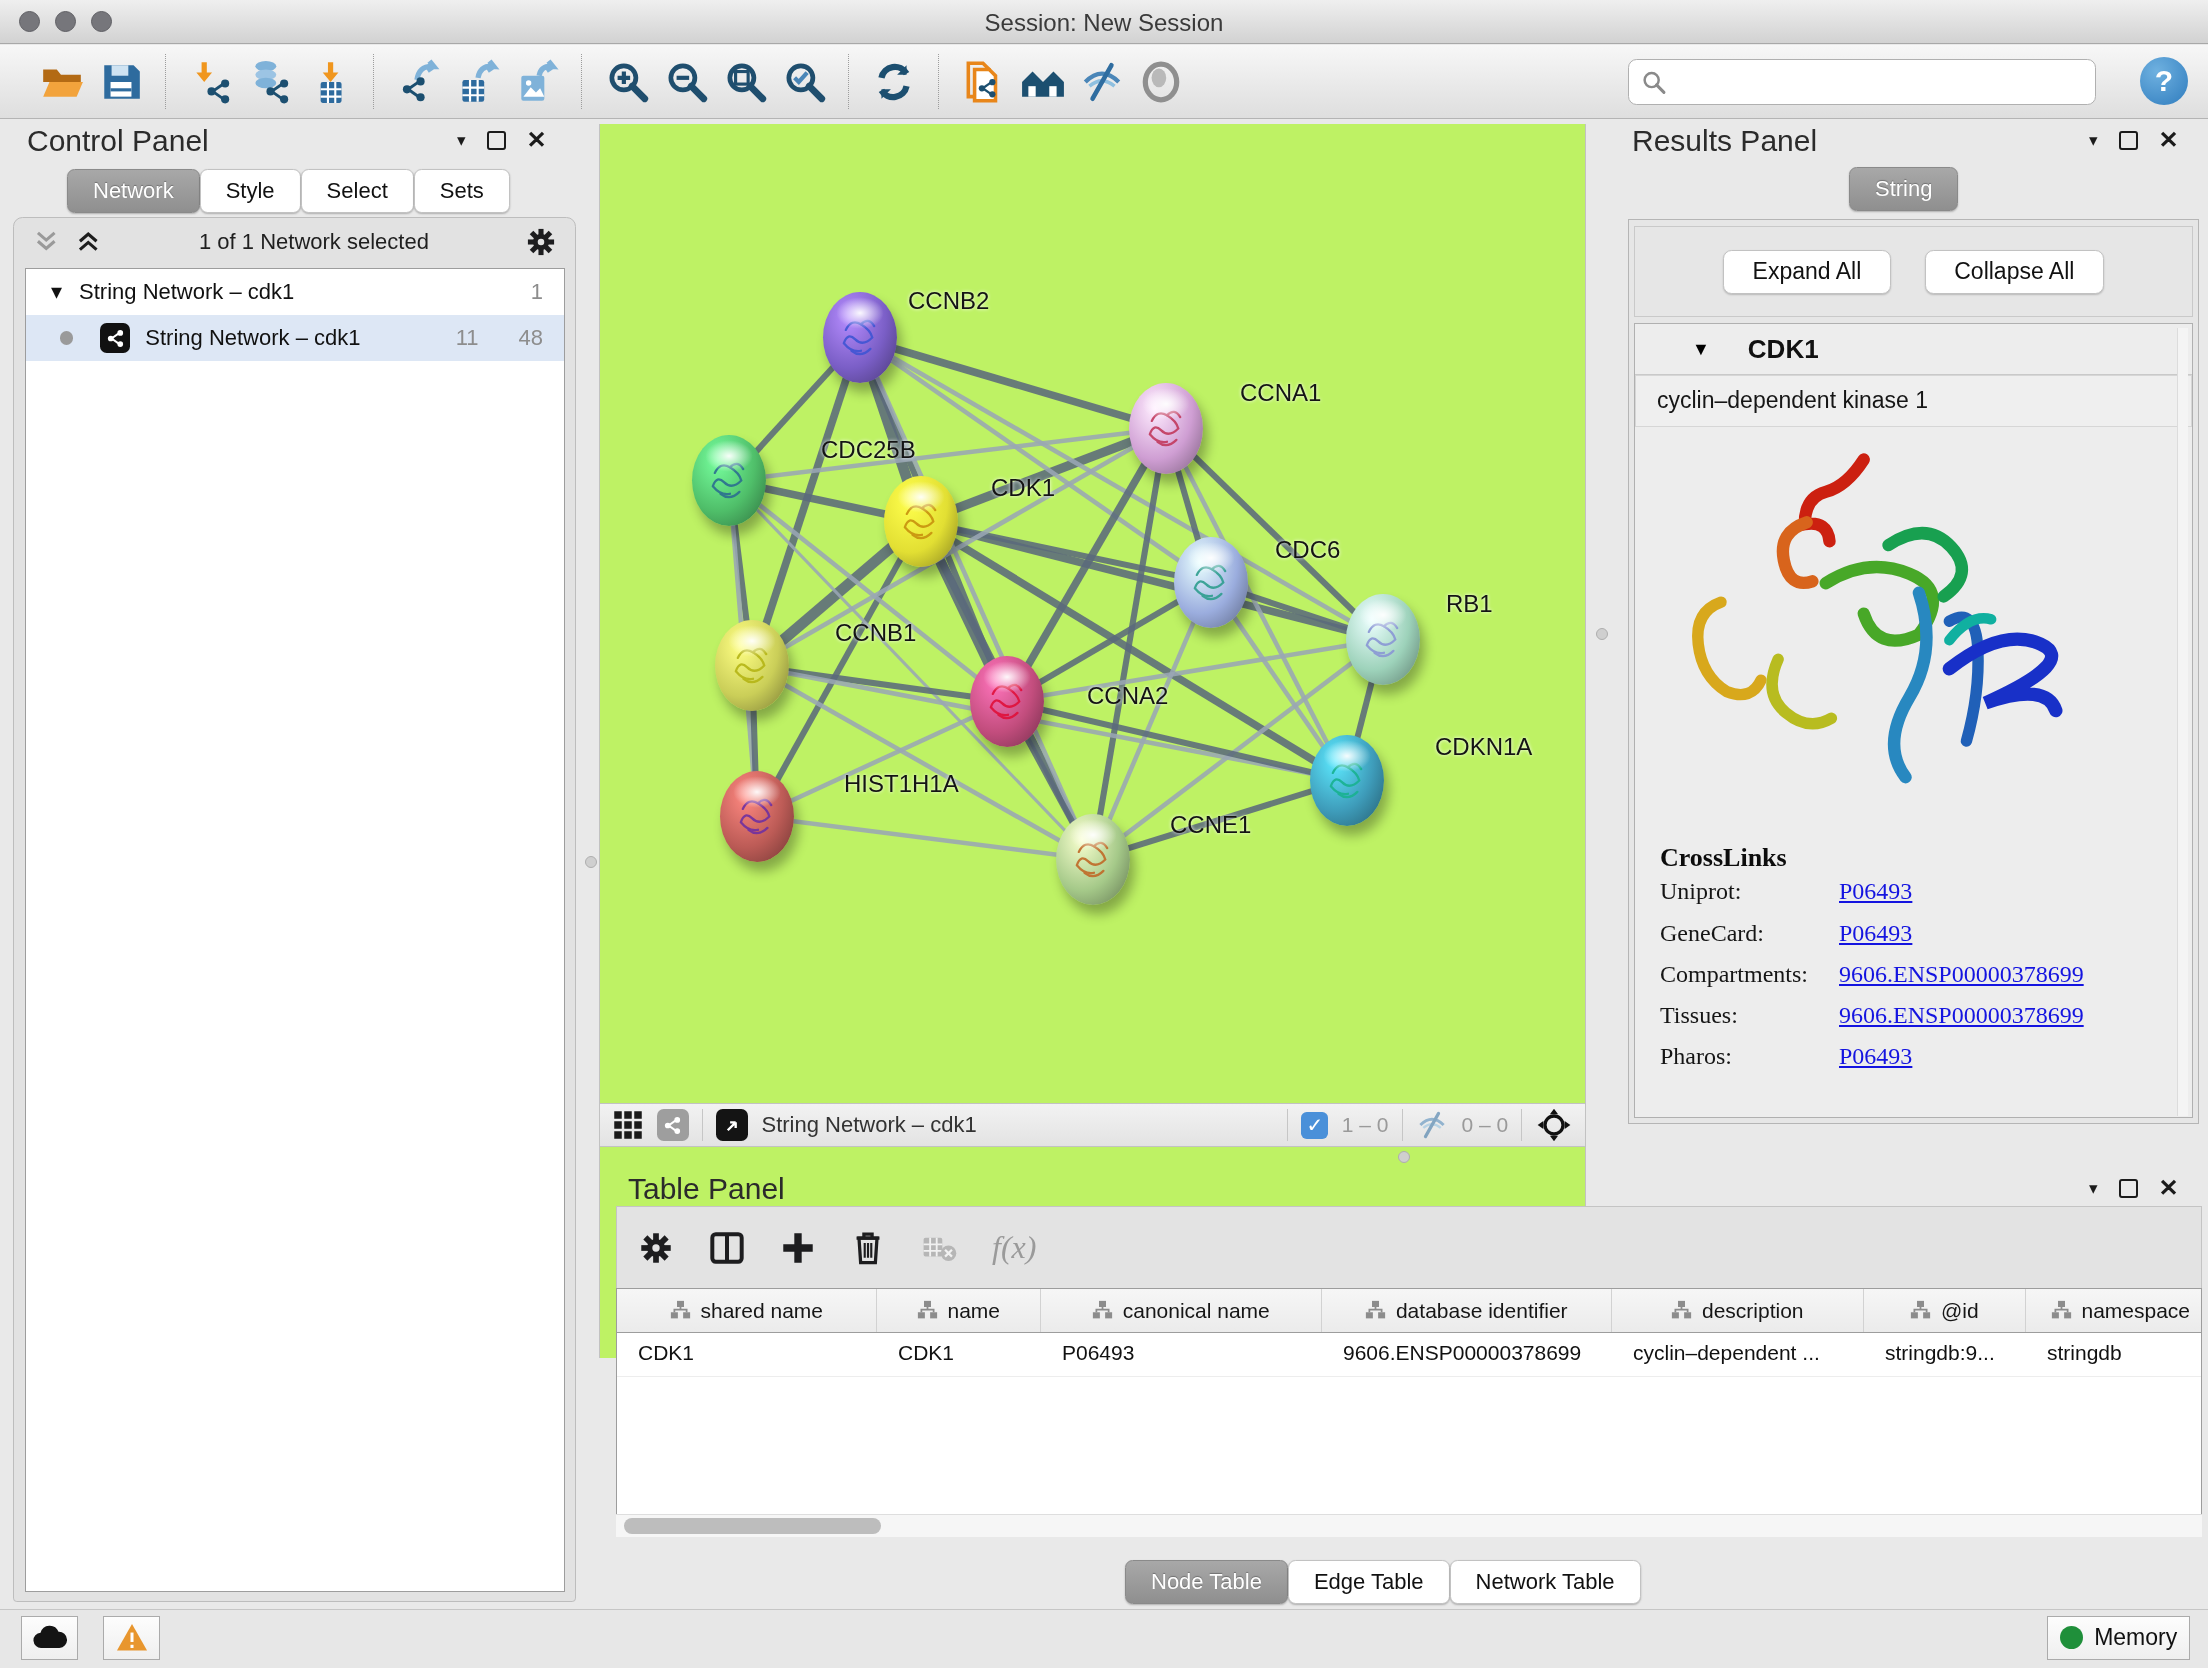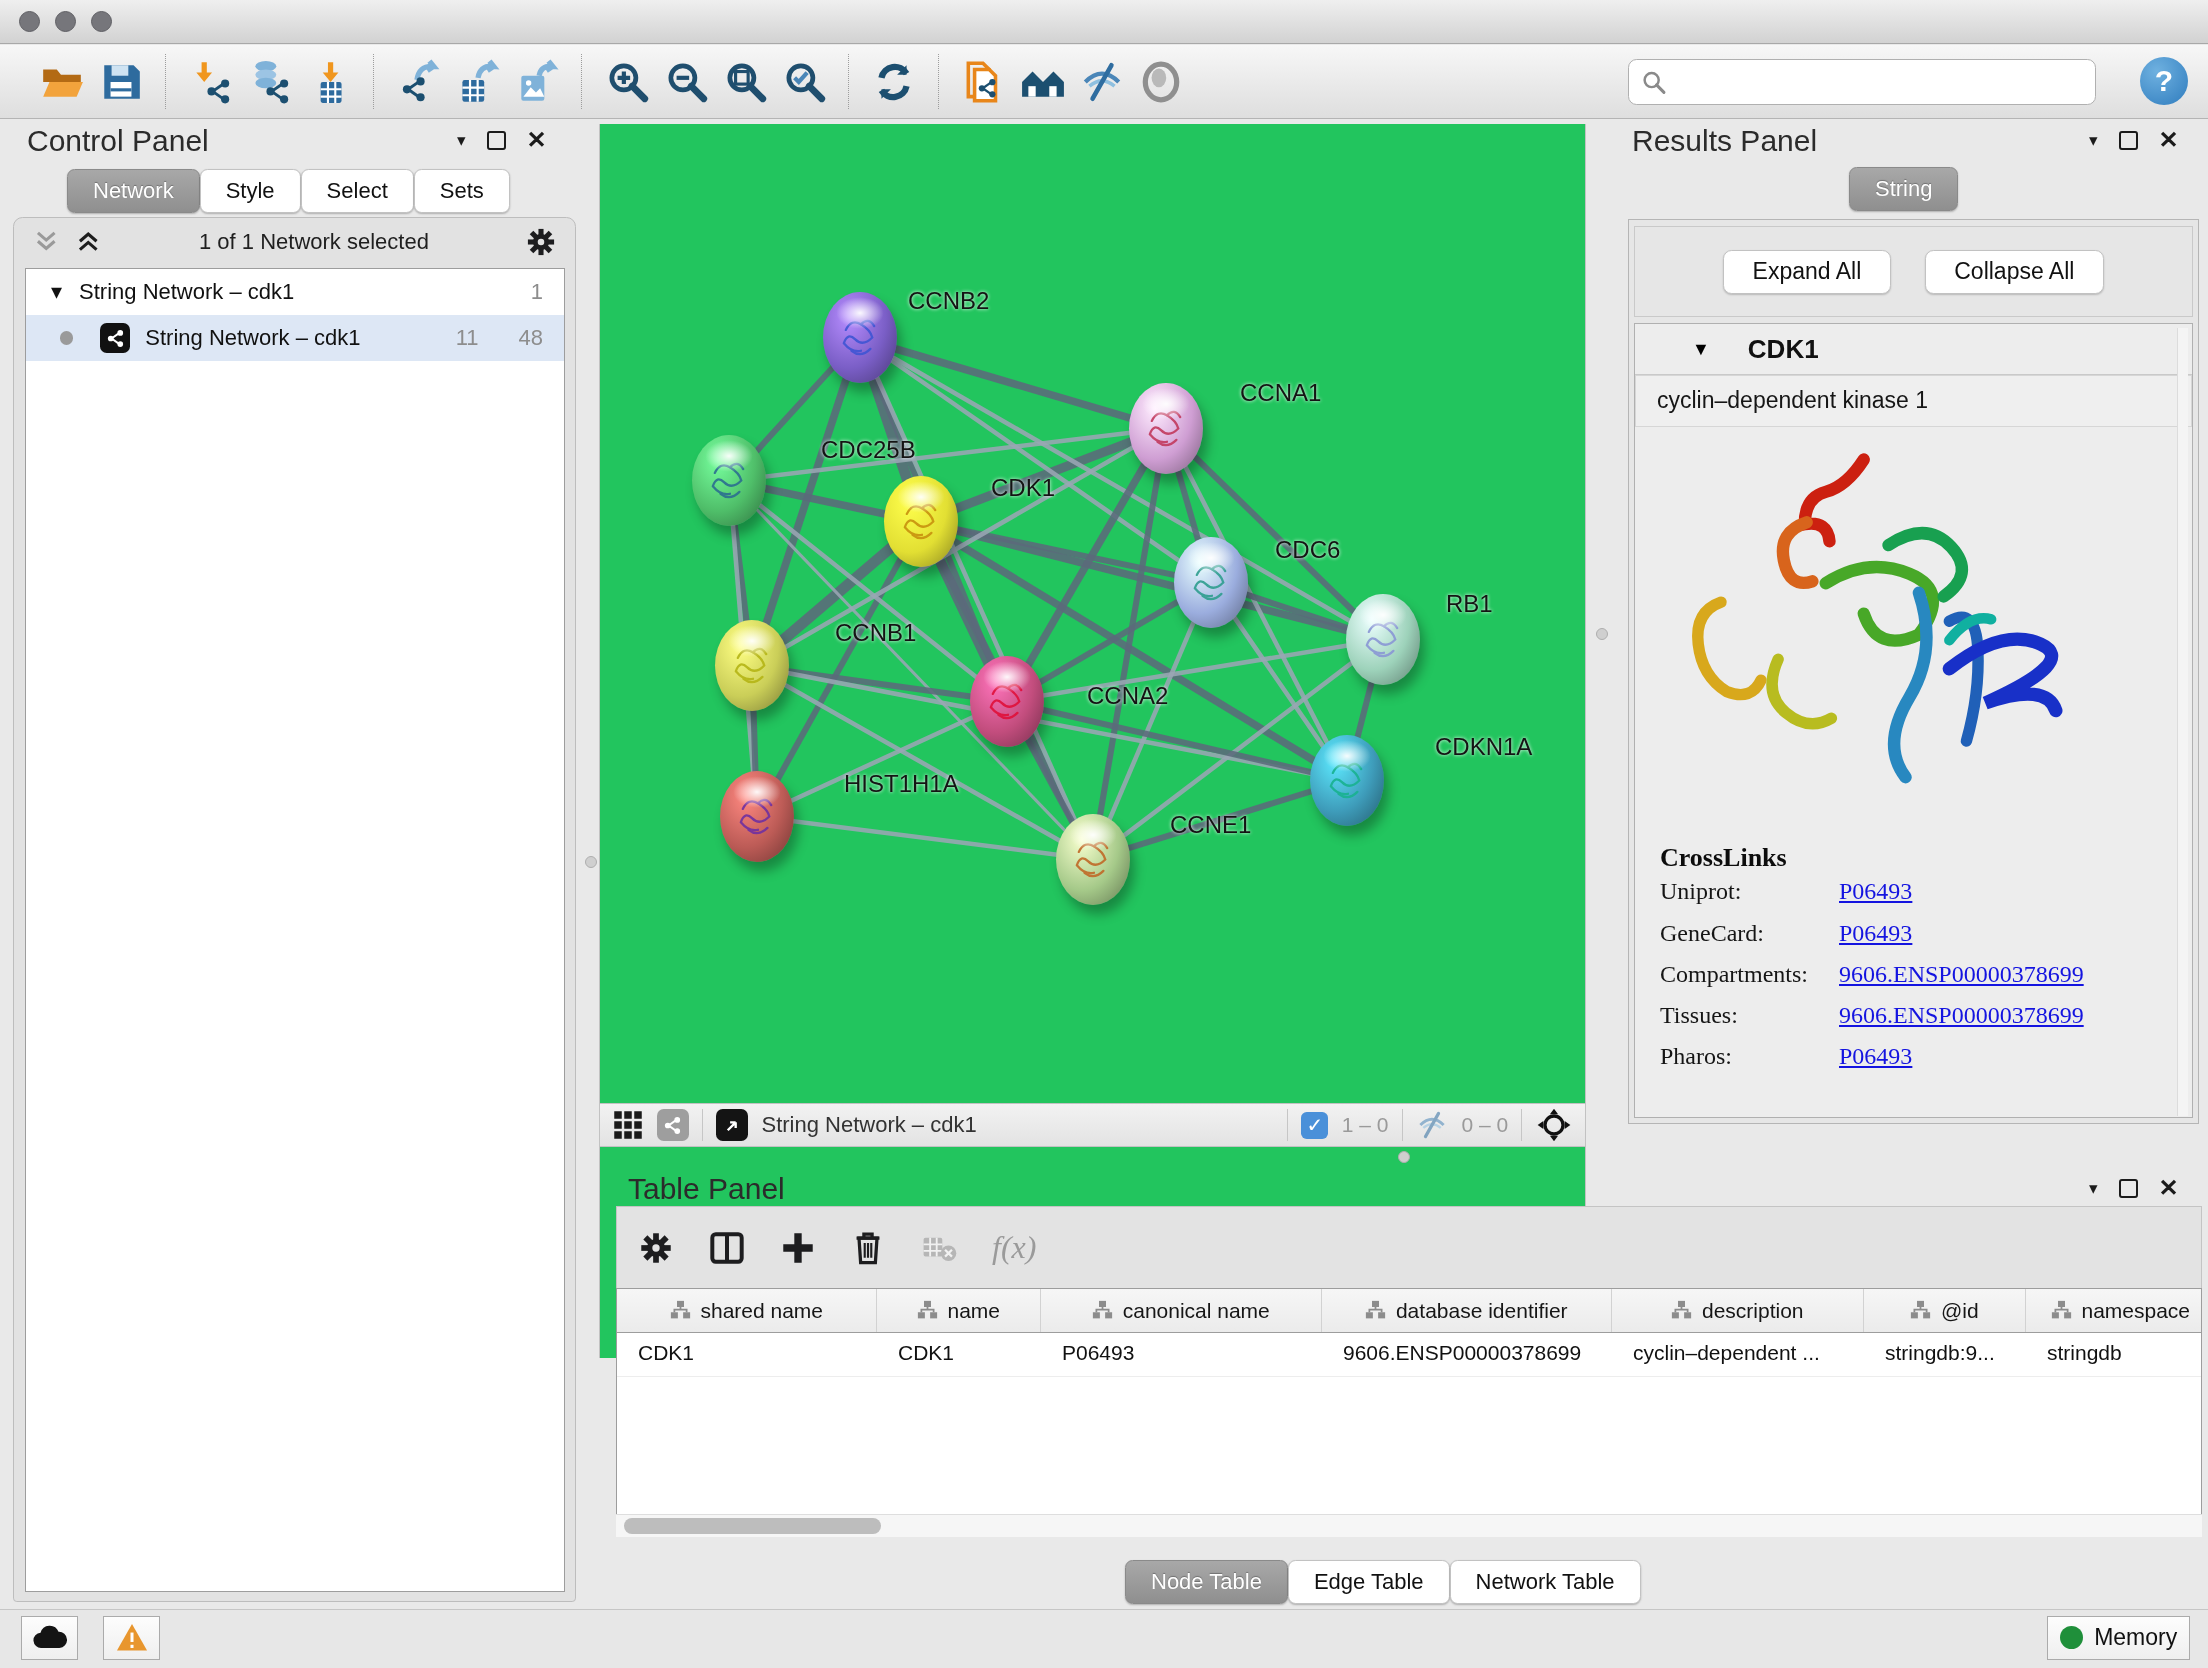--- a/index.html
+++ b/index.html
@@ -160,6 +160,7 @@
   <div class="tlight abs" style="left:19px"></div>
   <div class="tlight abs" style="left:55px"></div>
   <div class="tlight abs" style="left:91px"></div>
+  <div id="win-title" class="abs">Session: New Session</div>
 </div>
 
 <div id="toolbar" class="abs">

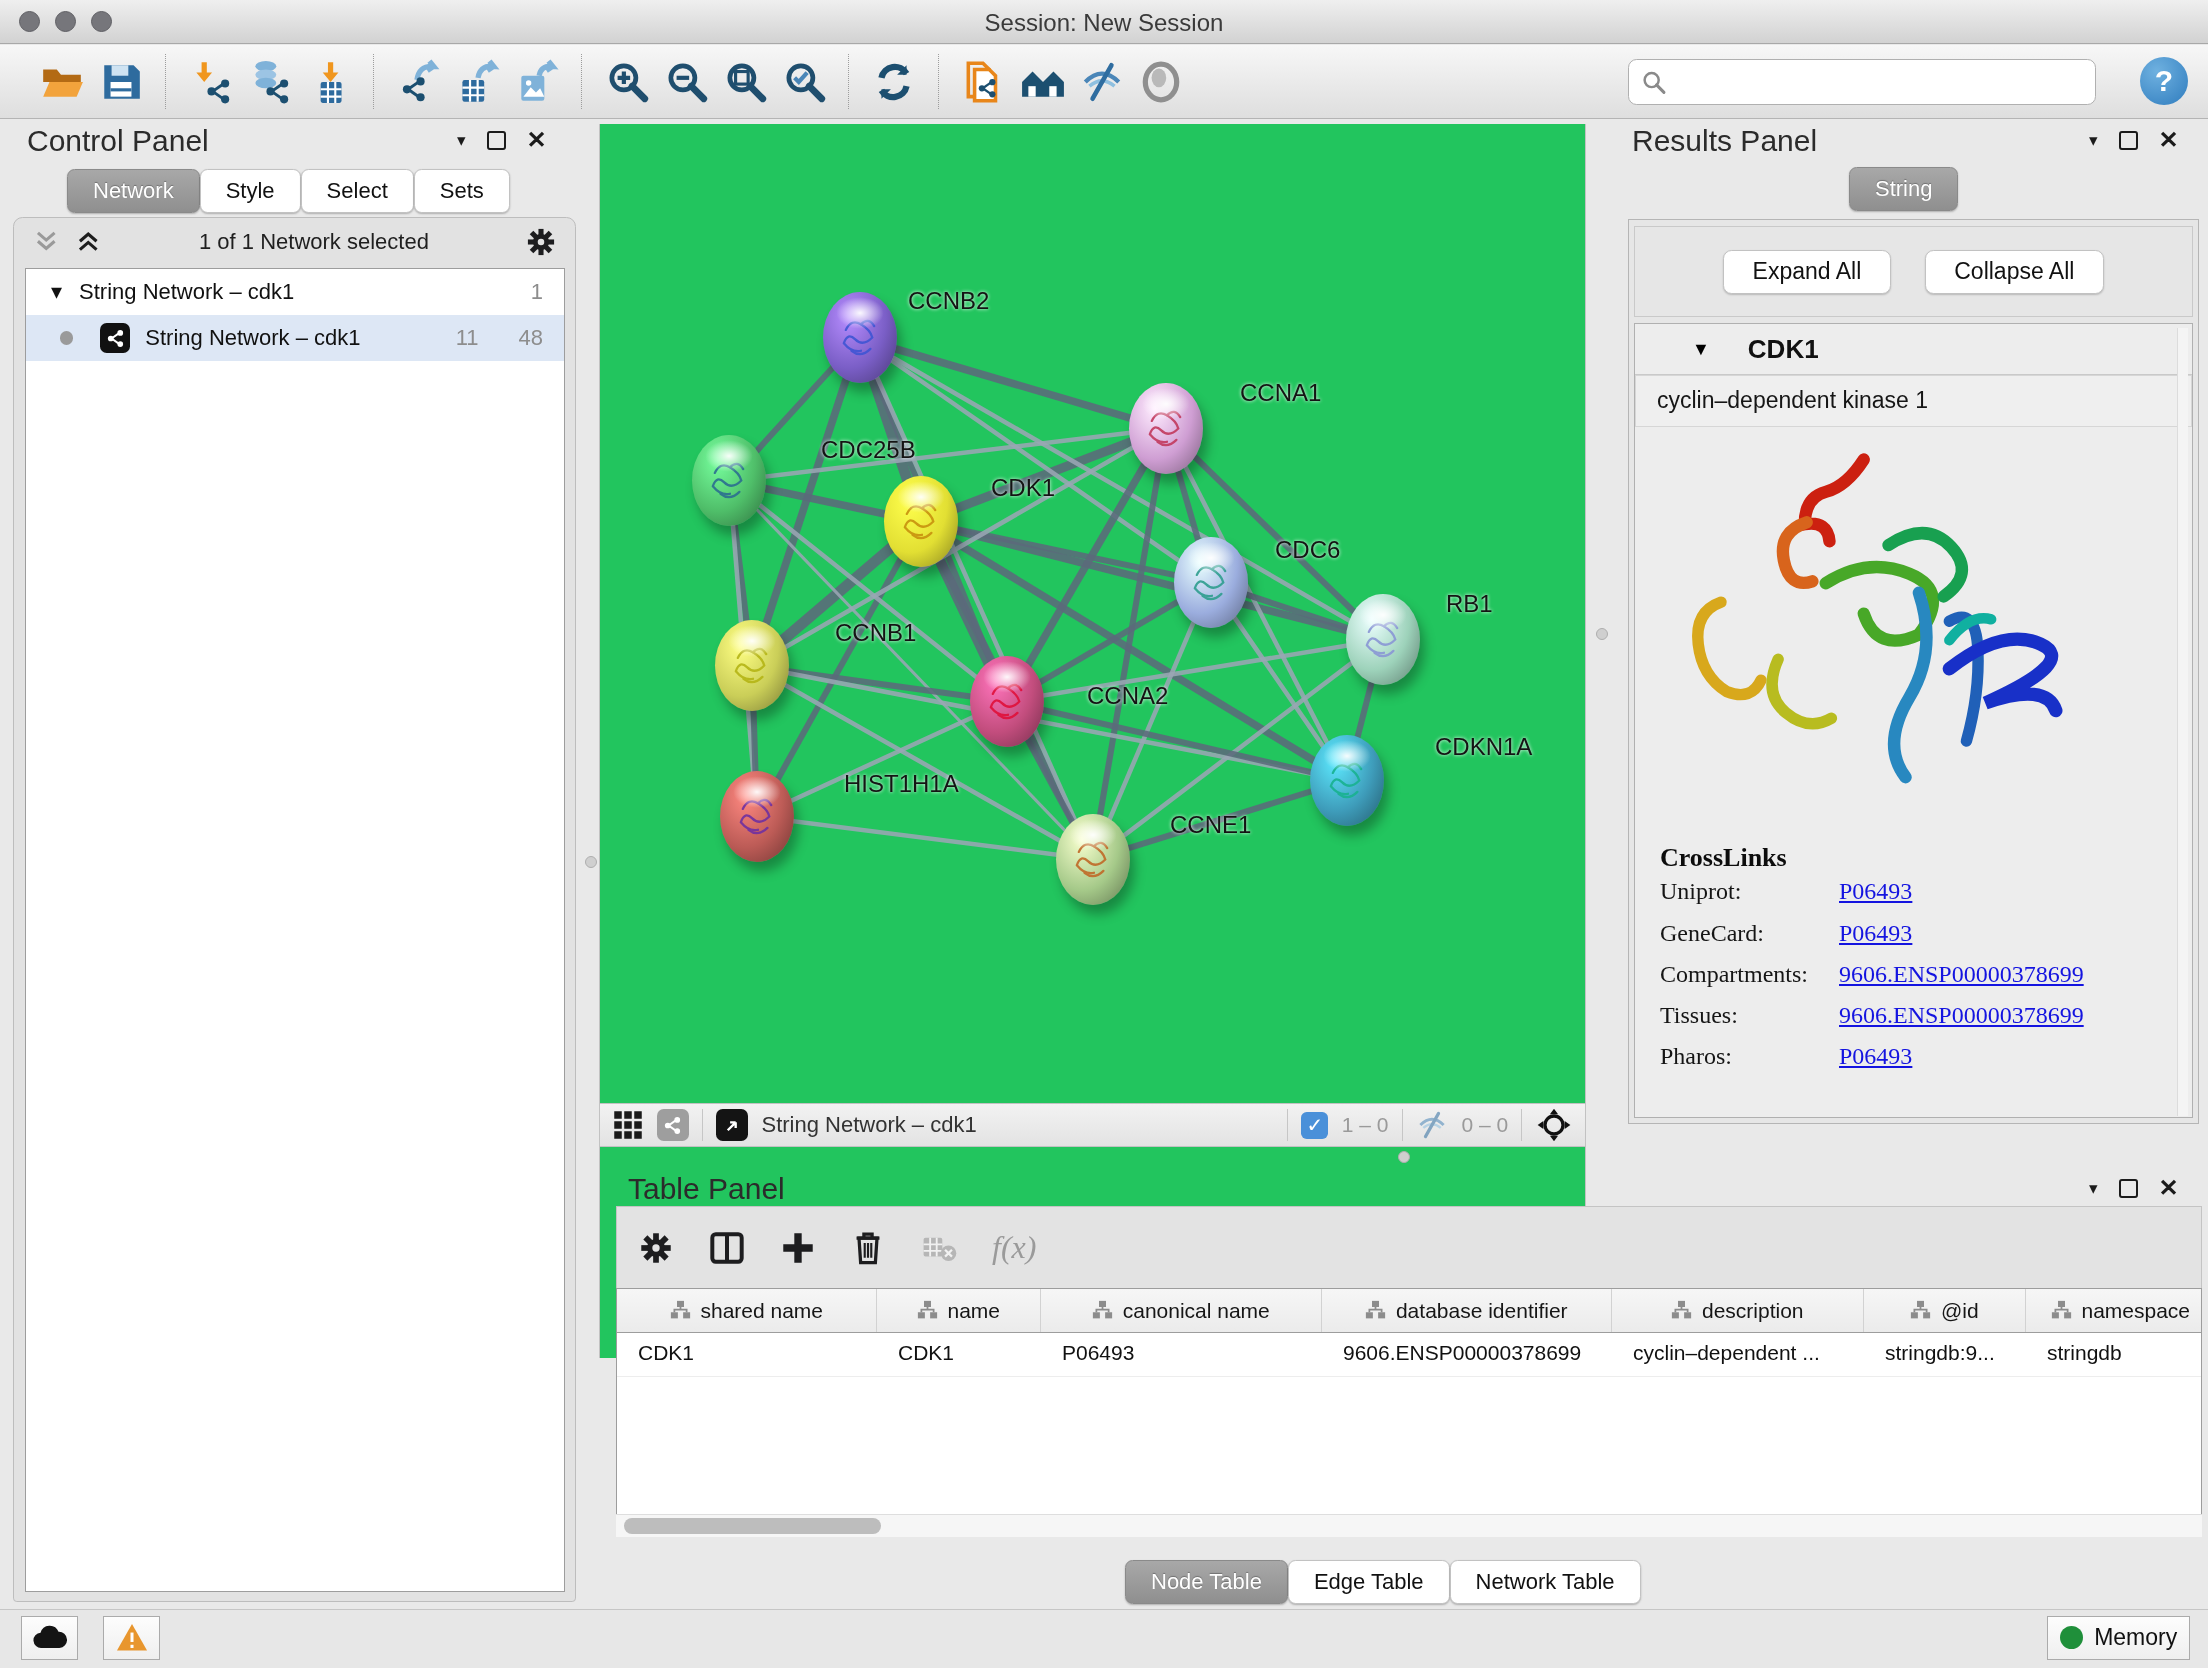--- a/index.html
+++ b/index.html
@@ -55,7 +55,7 @@
     align-items:center; justify-content:center; }
 
   
-  #net-canvas { left:599px; top:124px; width:987px; height:1234px; background:#22c55e;
+  #net-canvas { left:599px; top:124px; width:987px; height:1234px; background:#bef264;
     border-left:1px solid #c2c2c2; border-right:1px solid #c2c2c2; overflow:hidden; }
   .node { position:absolute; width:74px; height:91px; border-radius:50%;
     box-shadow:4.8px 9.5px 11.4px rgba(0,0,0,.3); }

